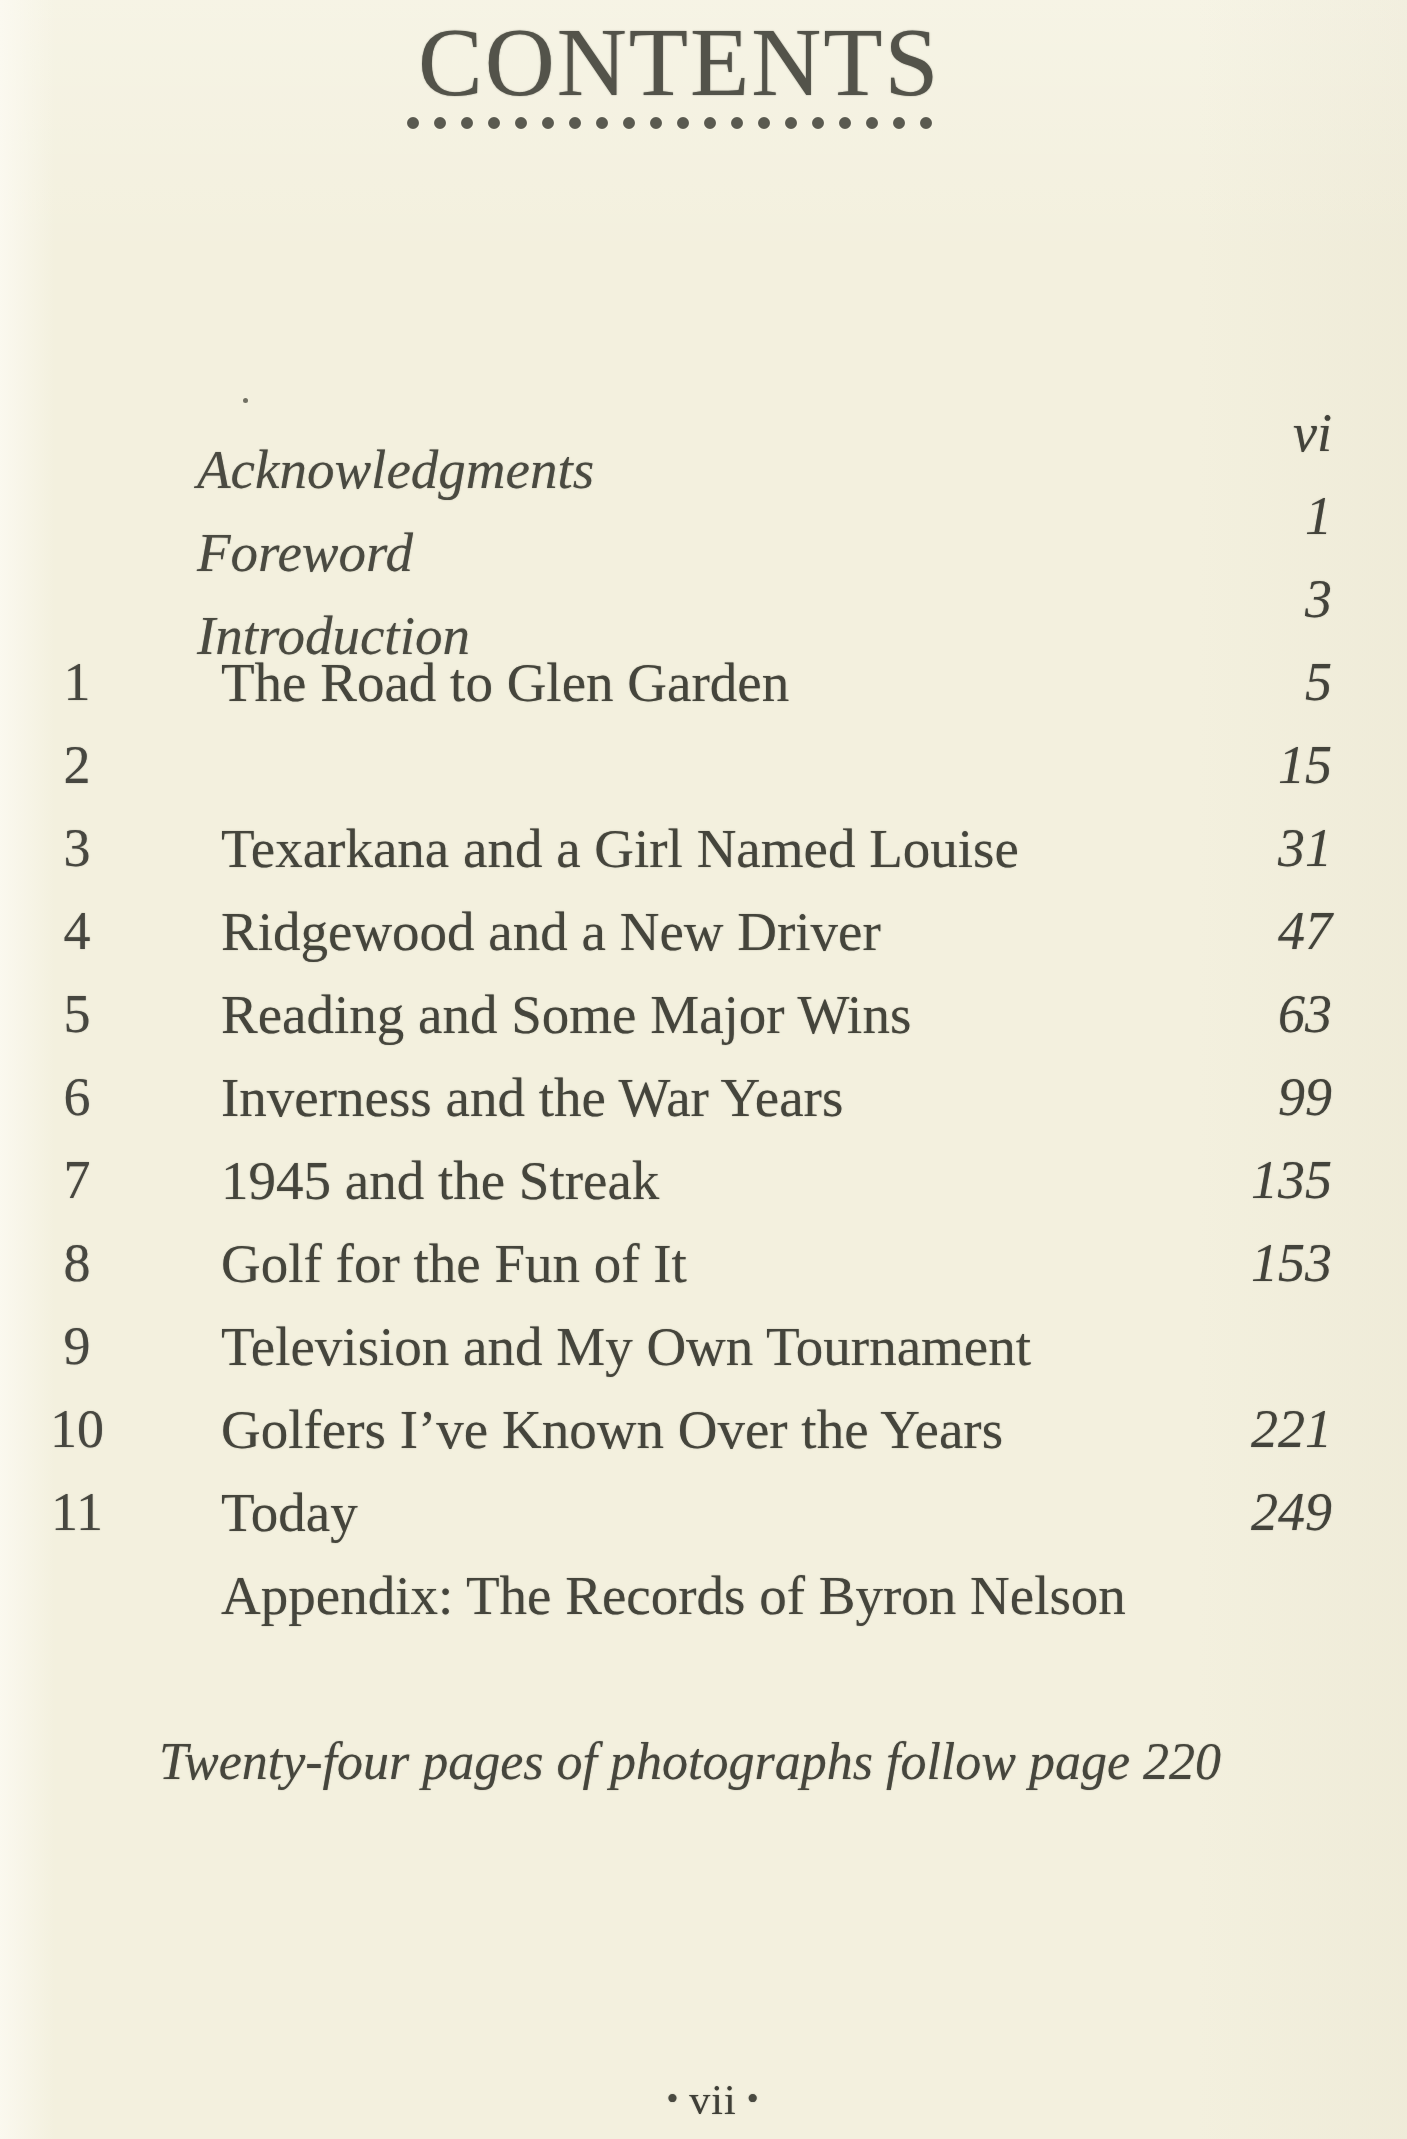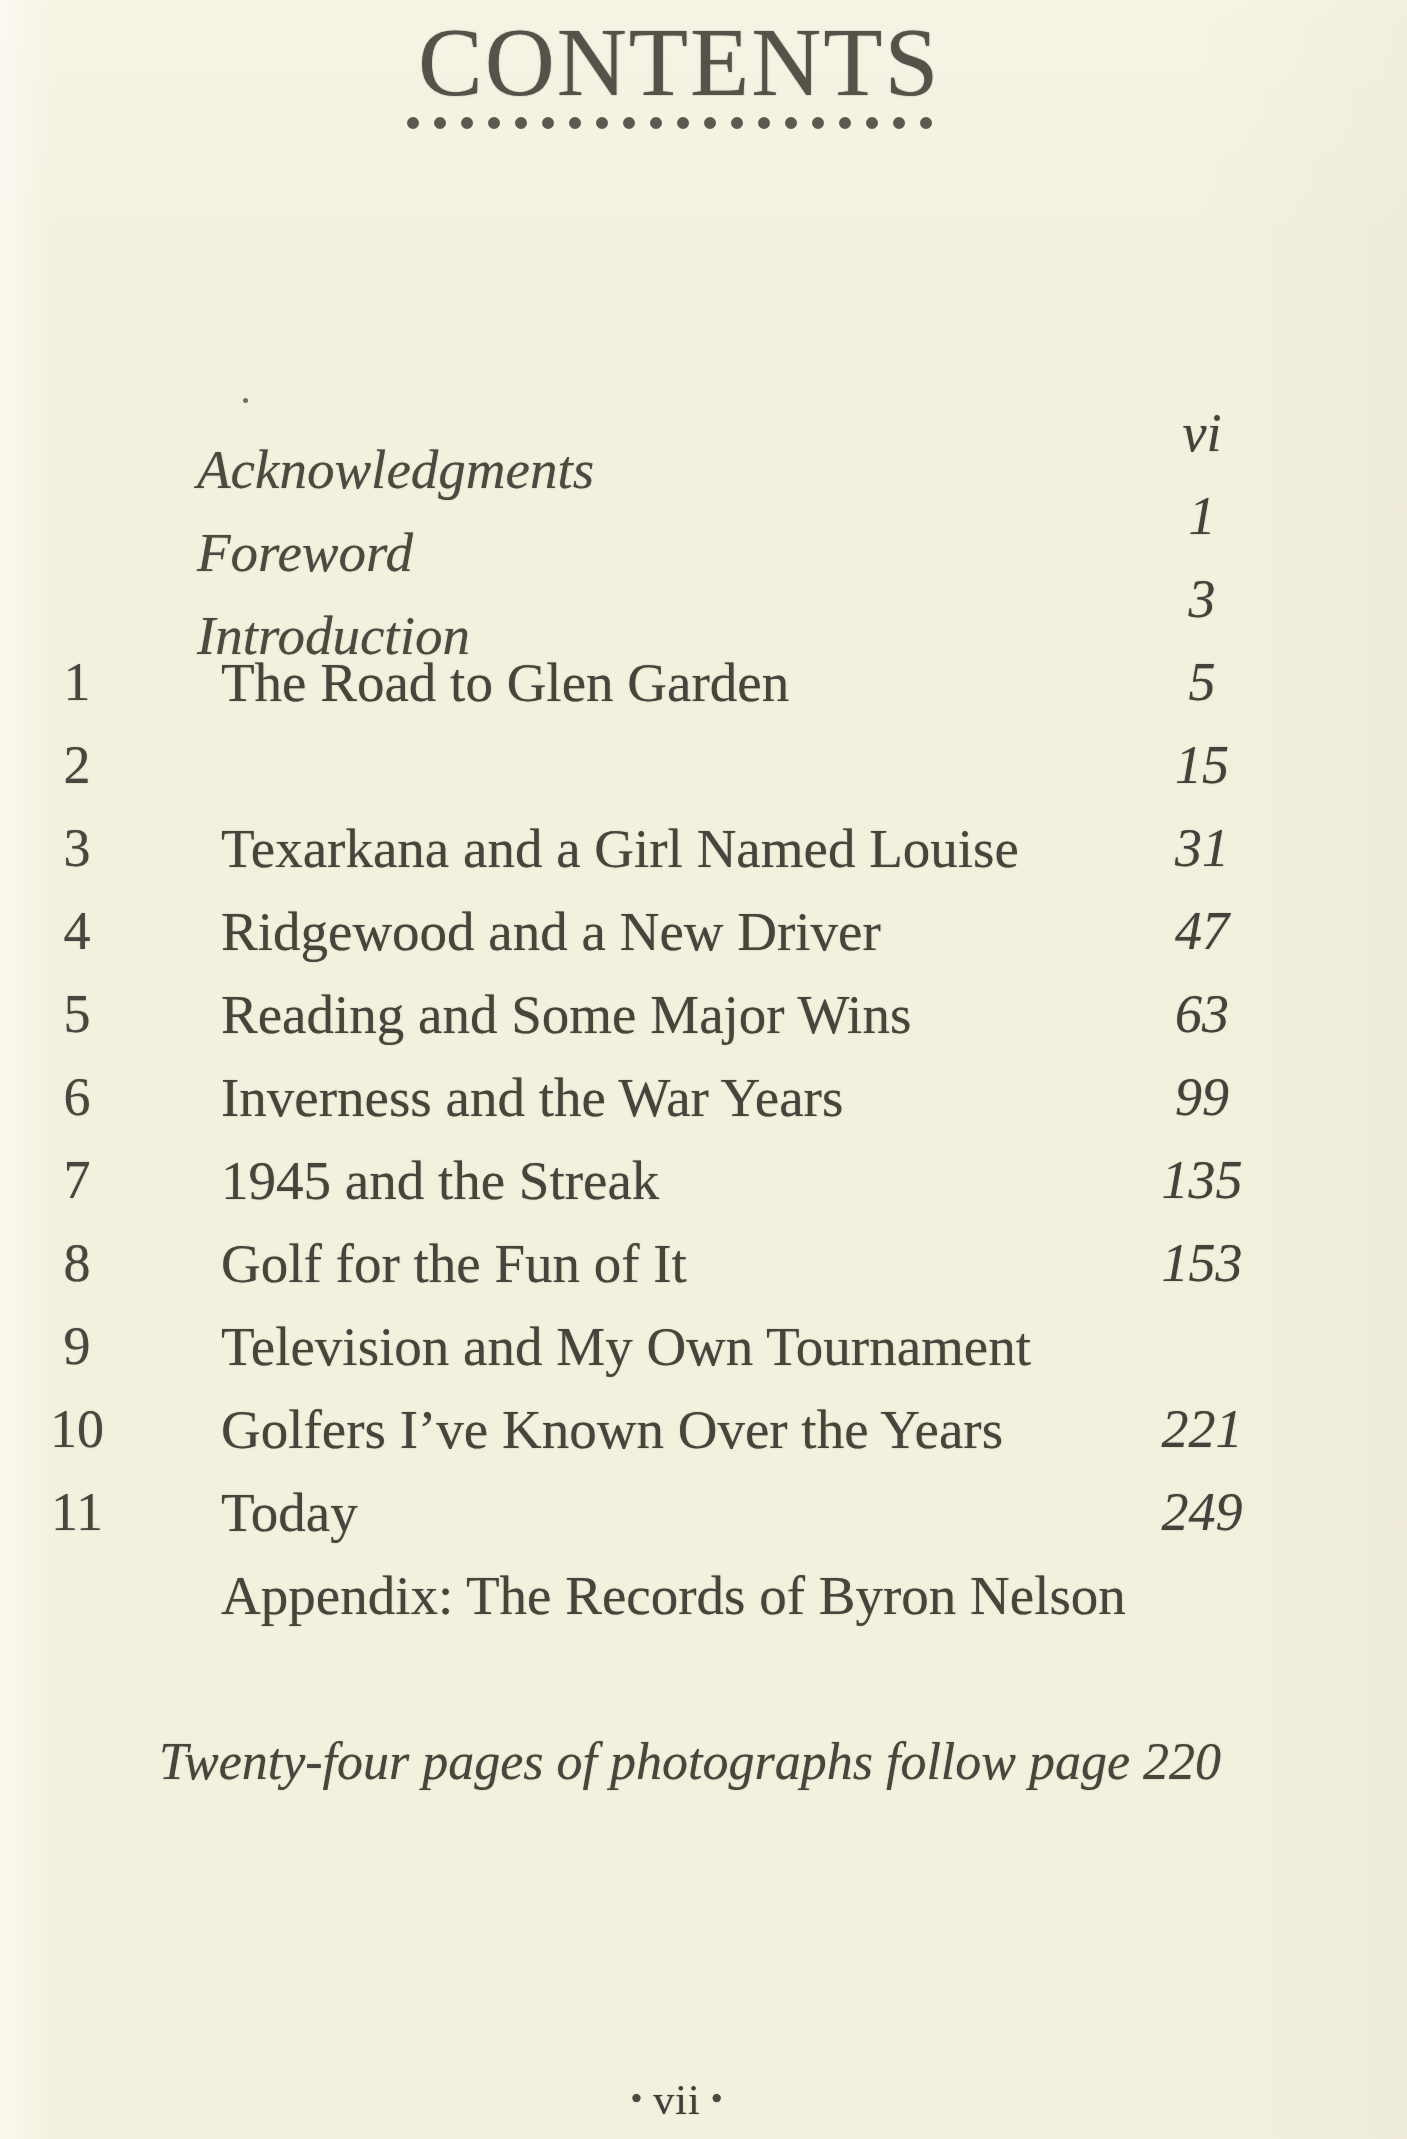--- a/index.html
+++ b/index.html
@@ -38,7 +38,7 @@
   .row .titl{ position:absolute; left:221px; white-space:nowrap; color:#45453c; }
   .row.fm .titl{ left:197px; font-style:italic; color:#4a4a41;margin-top:36px; }
   .row .pg{
-    position:absolute; right:75px; width:260px; text-align:center;
+    position:absolute; right:75px; width:260px; text-align:right;
     font-style:italic; font-size:54px; color:#43433b;
   }
 

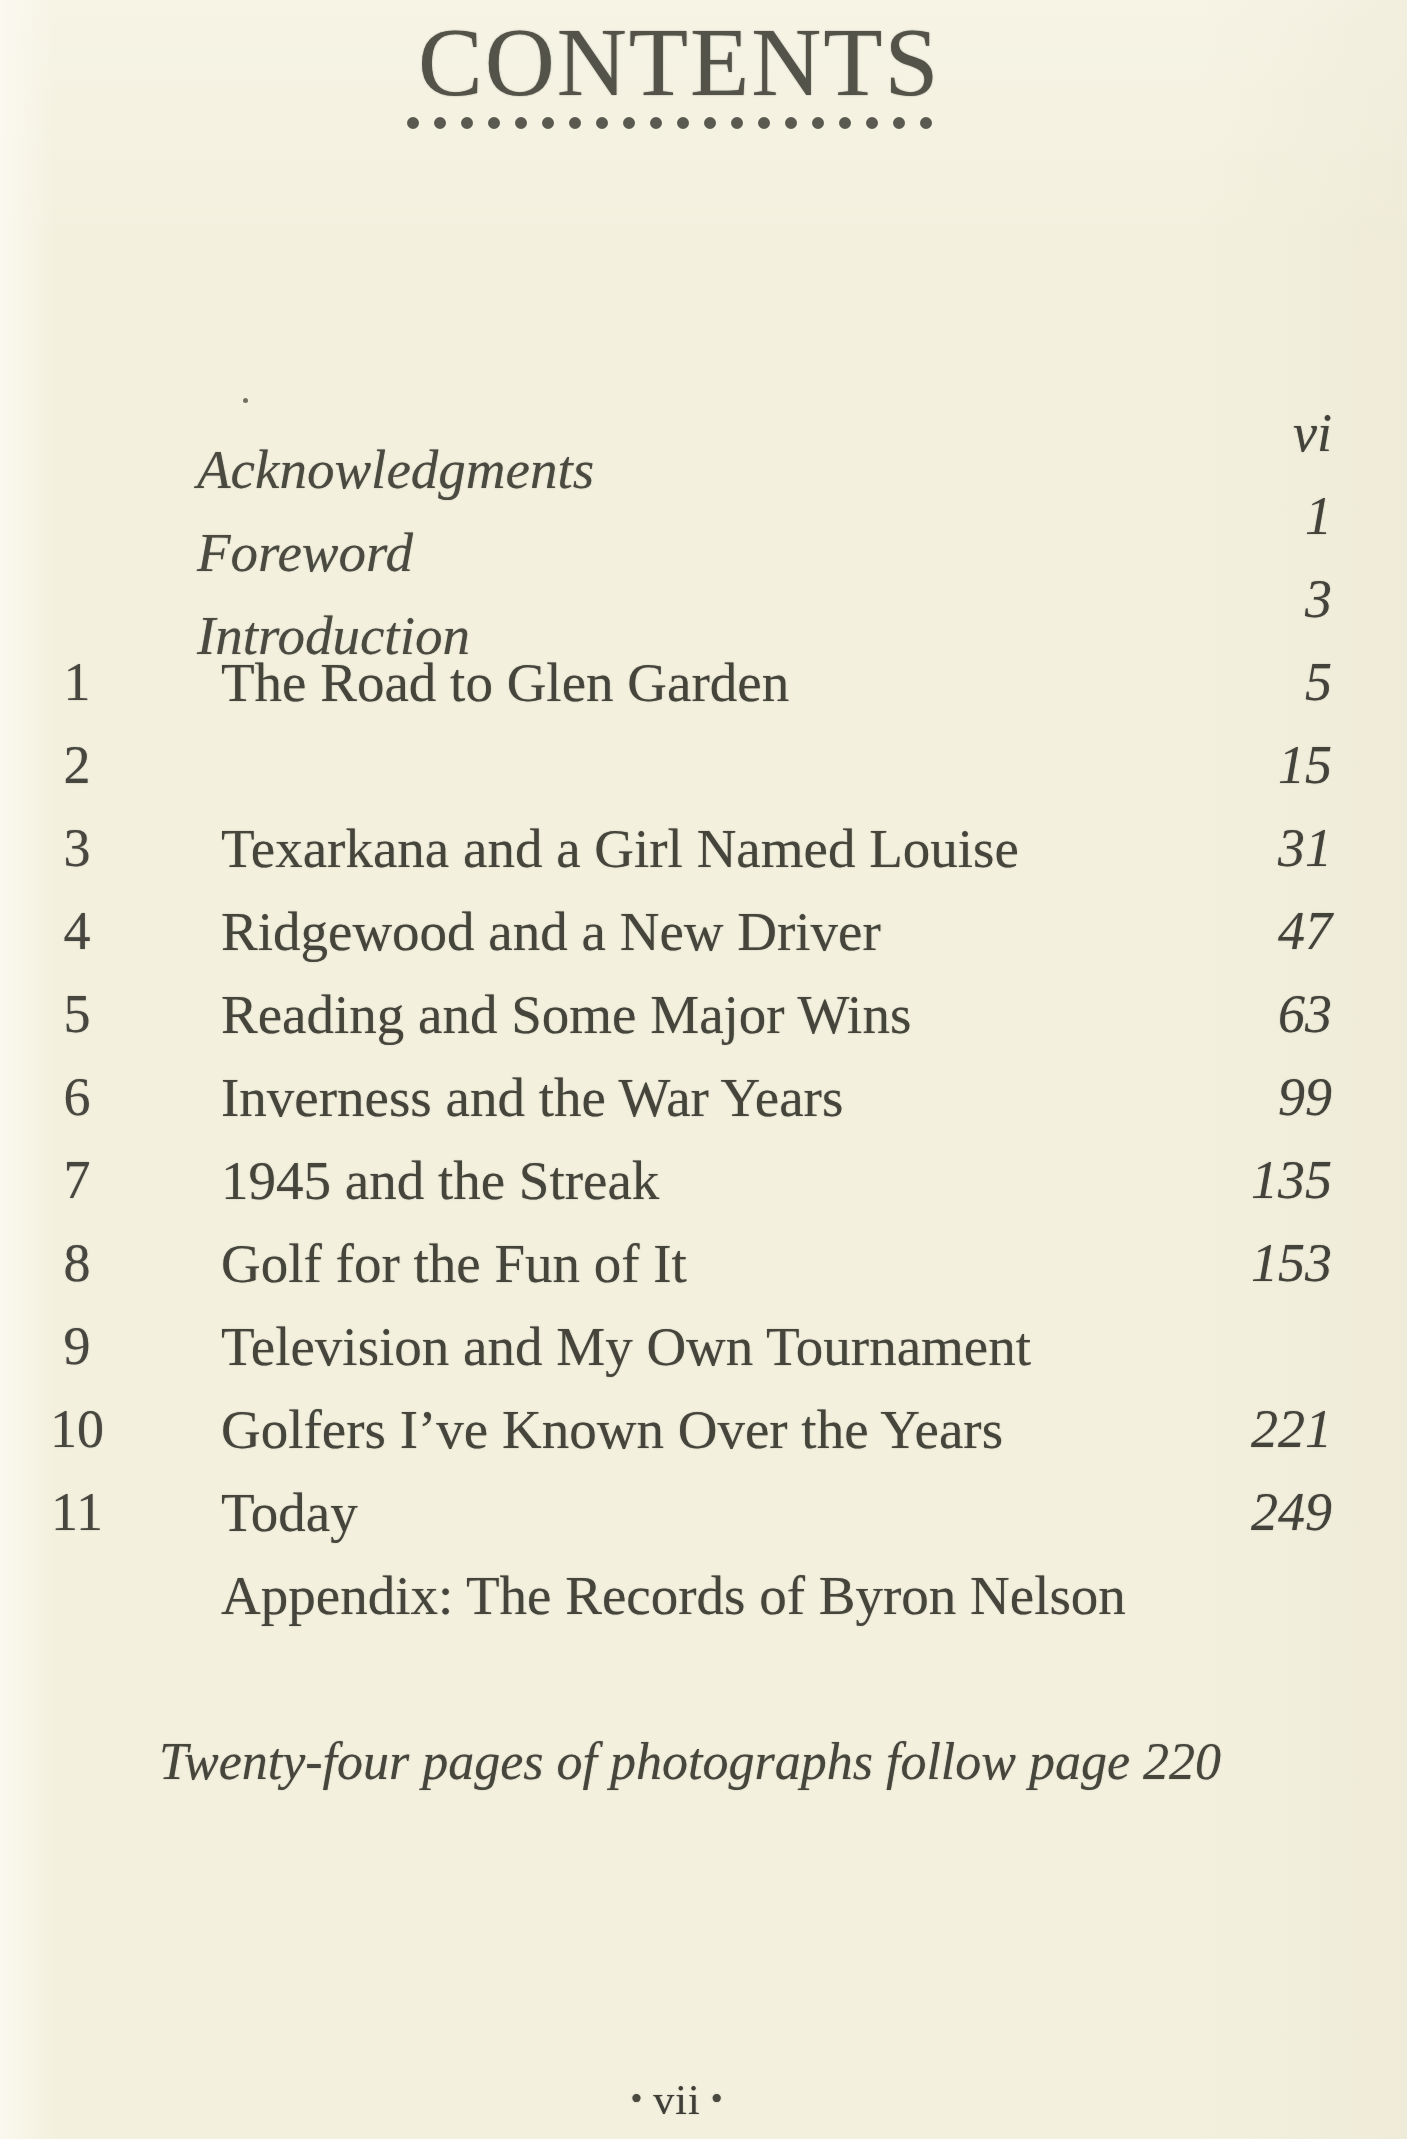--- a/index.html
+++ b/index.html
@@ -48,7 +48,7 @@
   }
 
   .footer{
-    position:absolute; top:2076px; left:677px; transform:translateX(-50%);
+    position:absolute; top:2076px; left:713px; transform:translateX(-50%);
     font-size:42px; white-space:nowrap; color:#3f3f37; letter-spacing:1px;text-align:right;
   }
   .footer .b{ font-size:34px; position:relative; top:-4px; padding:0 10px; color:#4a4a41; }

